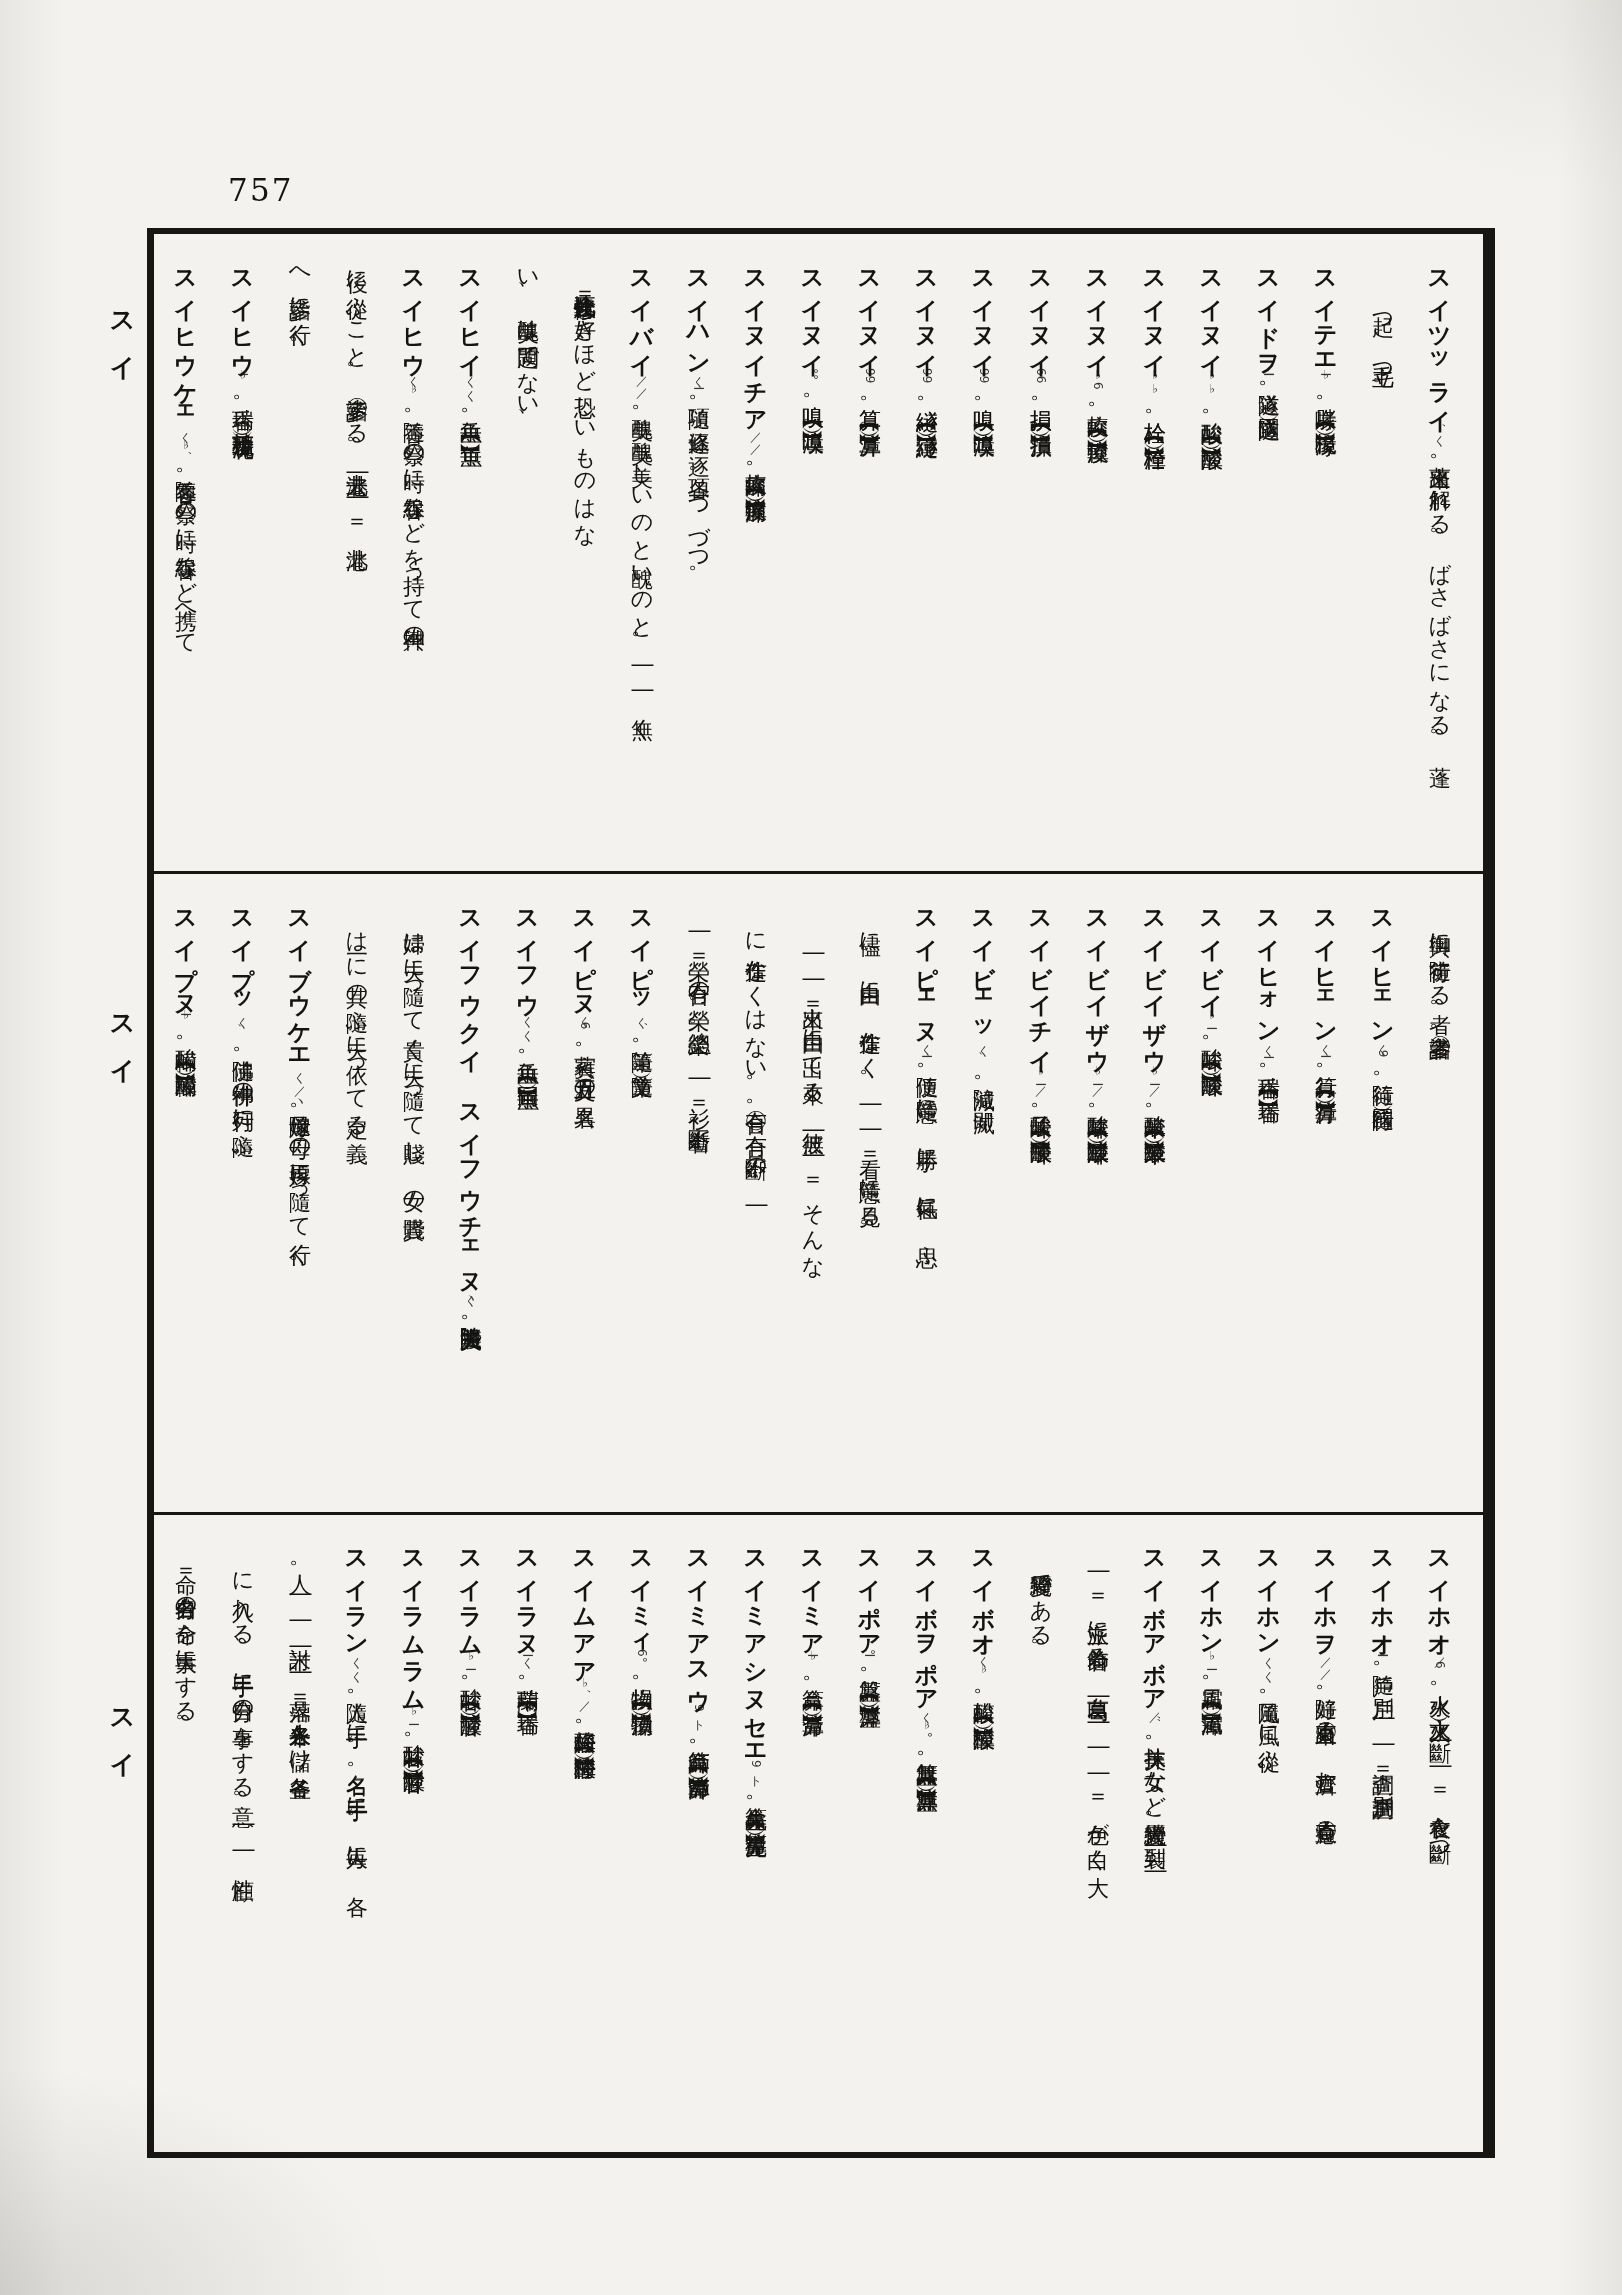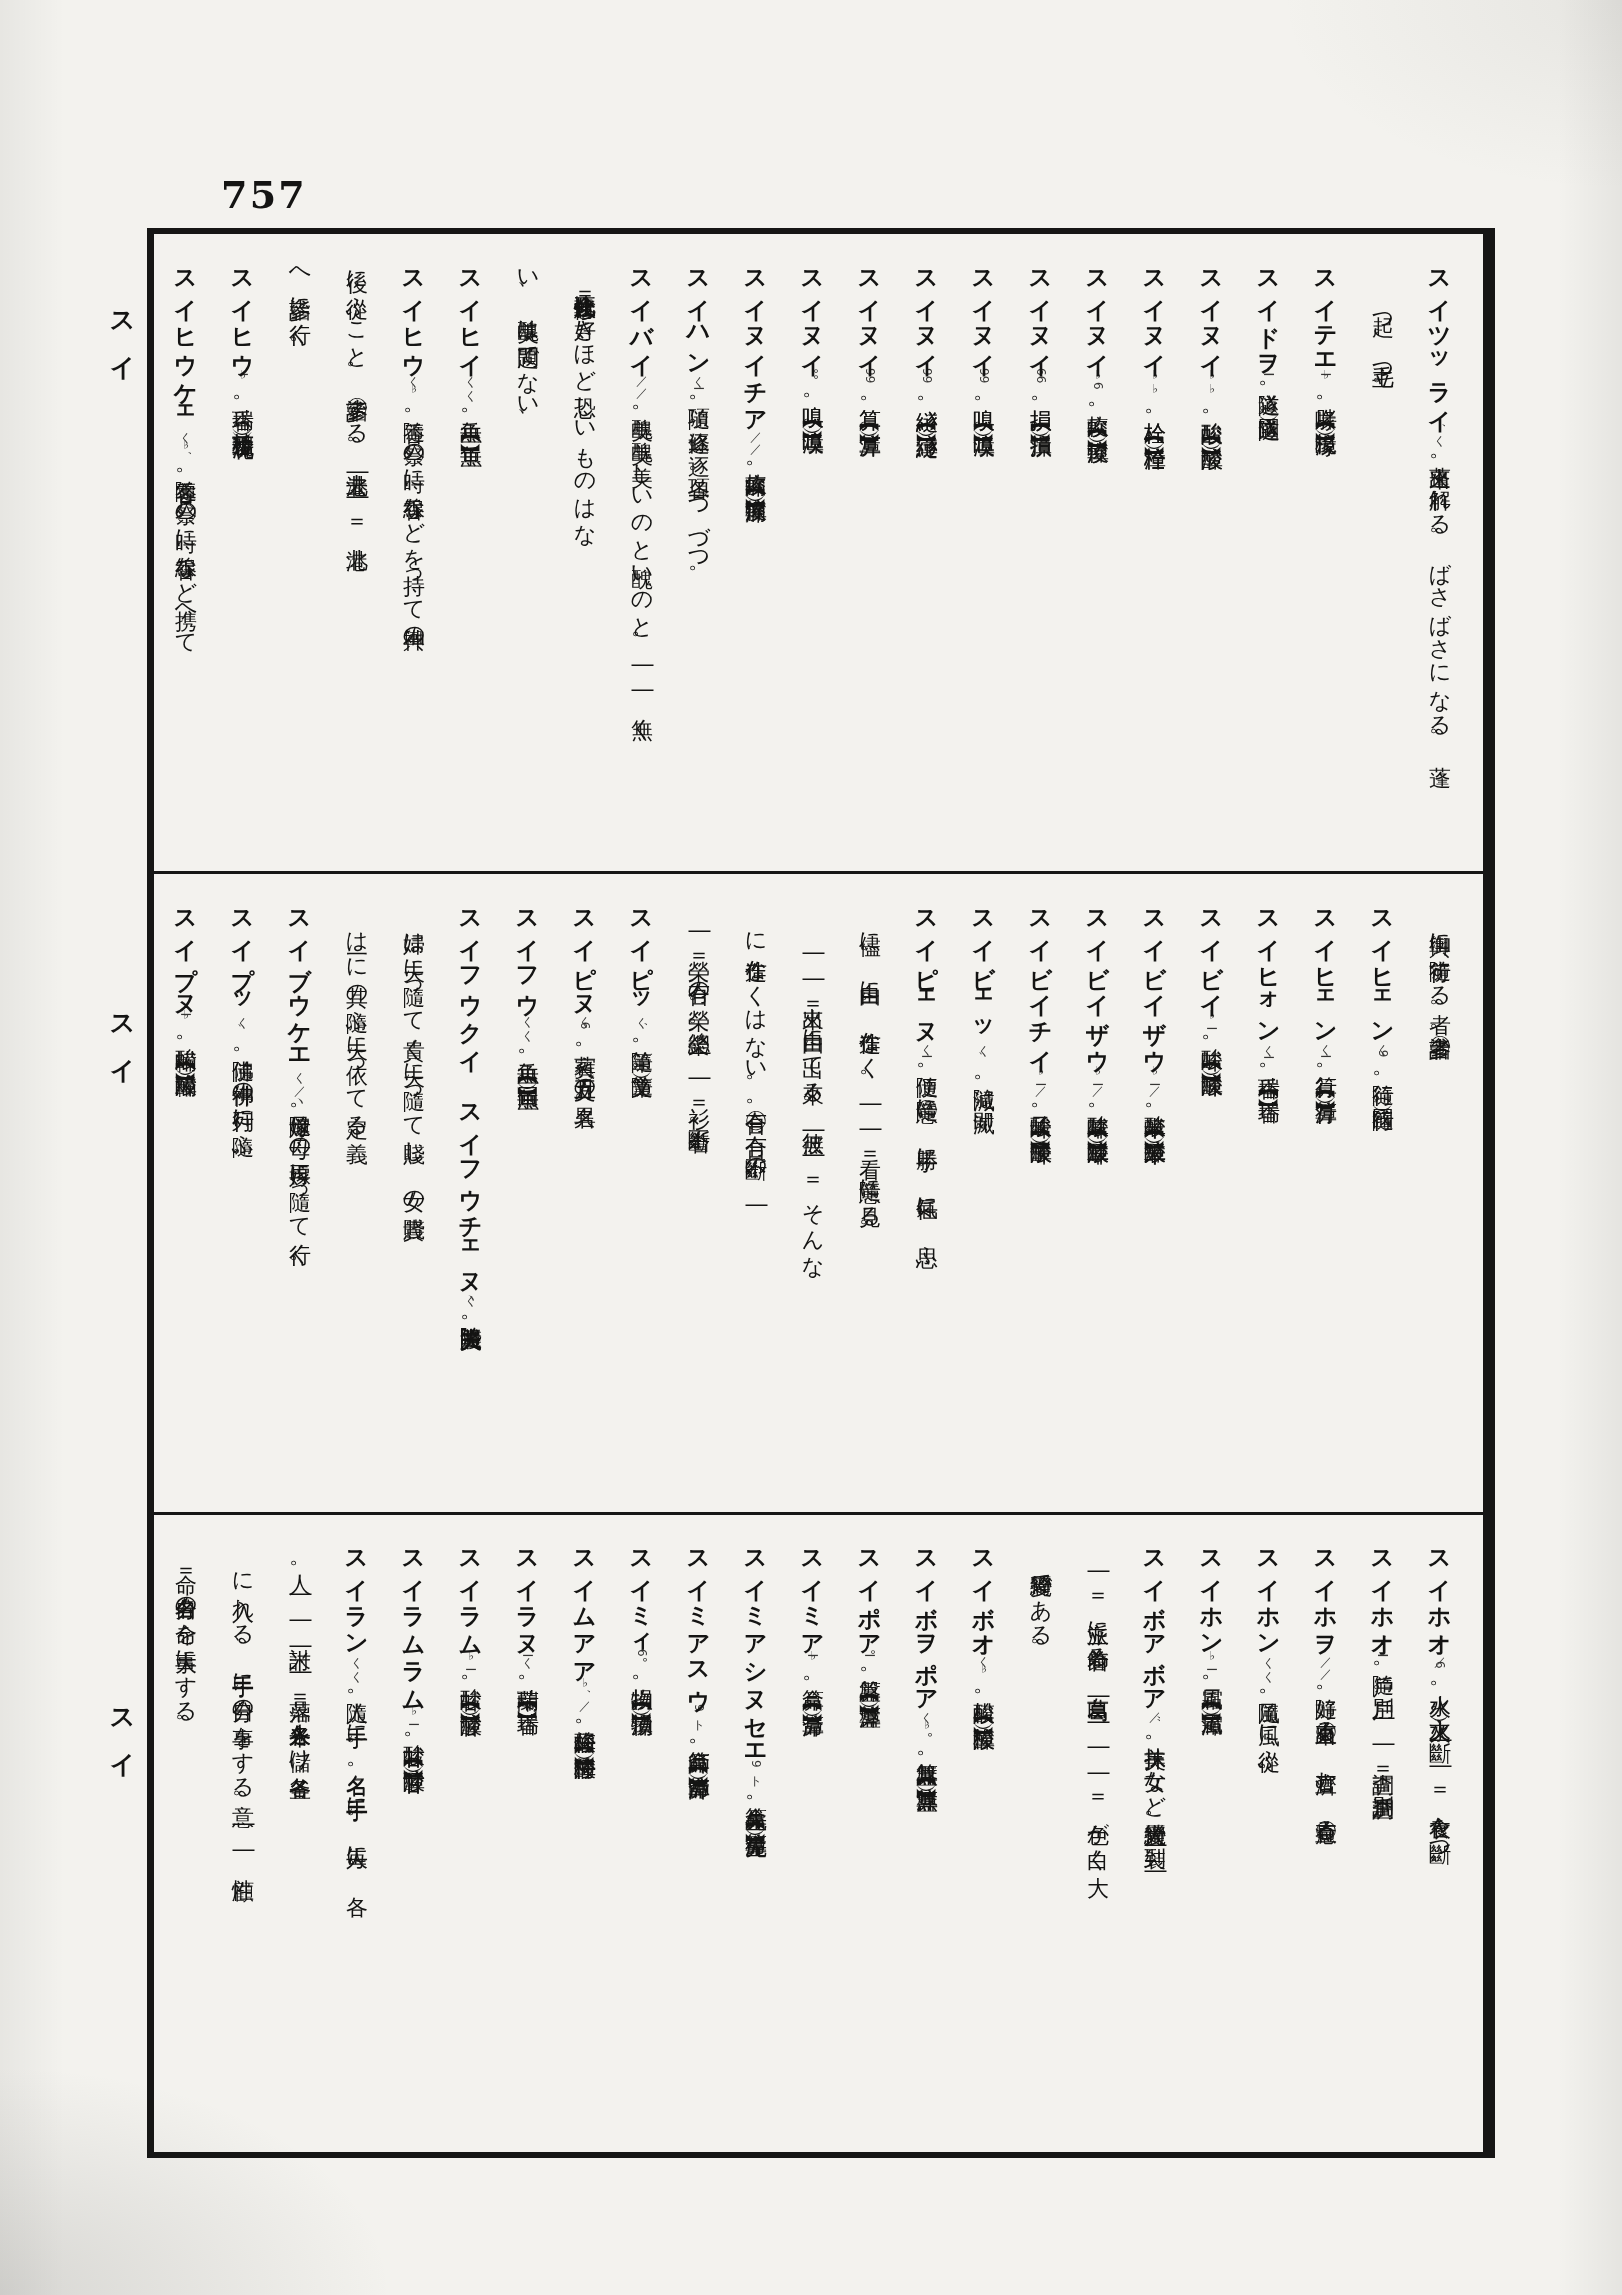--- a/index.html
+++ b/index.html
@@ -19,9 +19,9 @@
       linear-gradient(to right, rgba(0,0,0,.05), transparent 4%, transparent 96%, rgba(0,0,0,.06));
   }
   .page-number{
-    position:absolute;left:221px;top:172px;
+    position:absolute;left:228px;top:172px;
     font-family:"DejaVu Serif",serif;
-    font-weight:bold;font-size:38px;letter-spacing:2.2px;
+    font-weight:normal;font-size:31px;letter-spacing:2.2px;
   }
   .margin-label{
     position:absolute;left:101px;width:38px;

